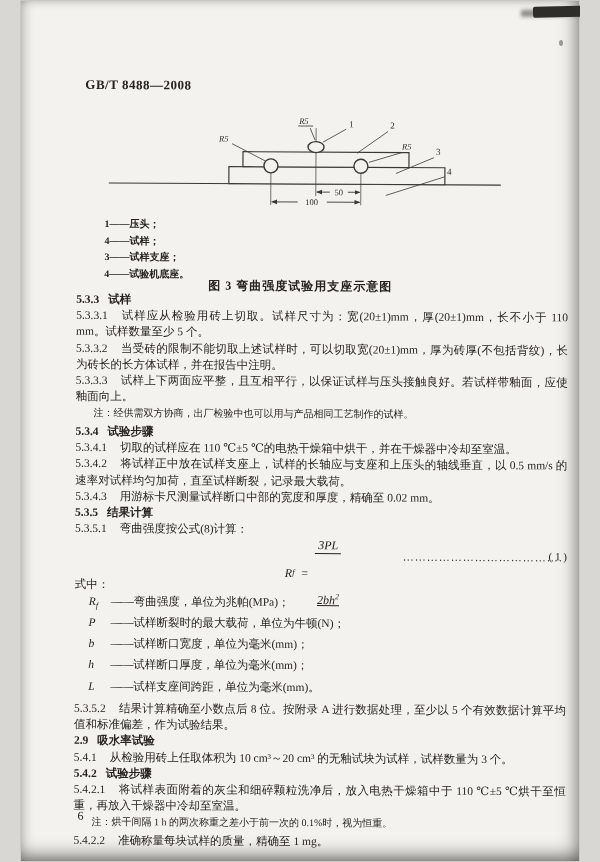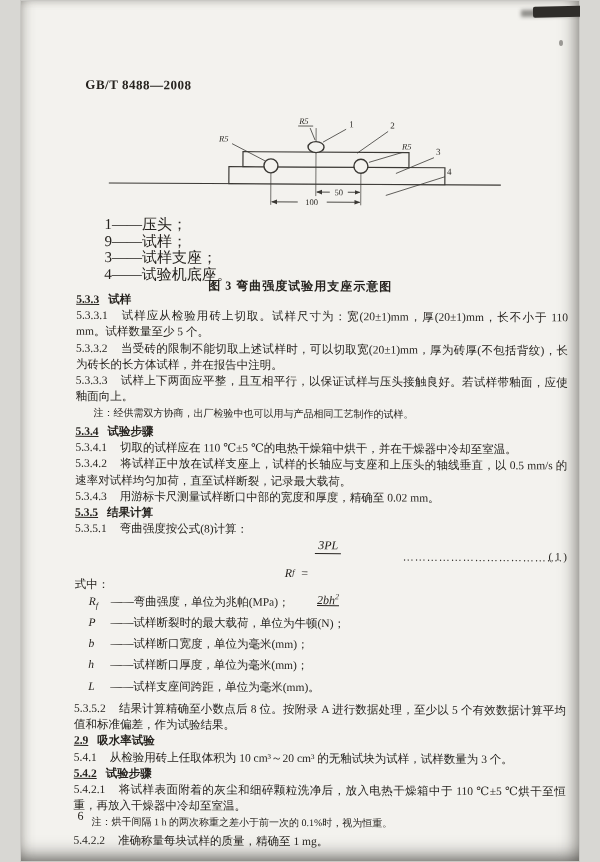--- a/index.html
+++ b/index.html
@@ -20,7 +20,7 @@
   .speck{position:absolute;left:539px;top:40px;width:4px;height:6px;background:#9a9894;border-radius:50%;}
   .hdr{position:absolute;left:64px;top:78px;font-size:13px;font-weight:bold;letter-spacing:.5px;}
   .diagram{position:absolute;left:80px;top:104px;}
-  .legend{position:absolute;left:84px;top:217px;font-size:15px;line-height:16.5px;}
+  .legend{position:absolute;left:84px;top:217px;font-size:10px;line-height:16.5px;font-weight:bold;}
   .caption{position:absolute;left:0;right:0;top:278px;text-align:center;font-weight:bold;font-size:12px;letter-spacing:1px;}
   .body{position:absolute;left:56px;top:292px;width:492px;font-size:11.5px;line-height:16.2px;text-align:justify;}
   .body p{margin:0;}

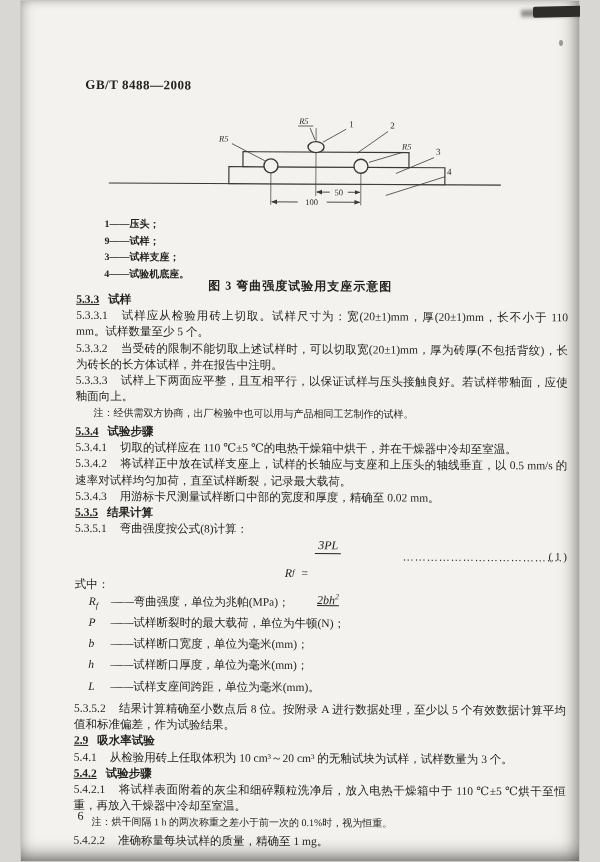--- a/index.html
+++ b/index.html
@@ -115,7 +115,7 @@
 
     <div class="legend">
       <div class="legend-row">1——压头；</div>
-      <div class="legend-row">9——试样；</div>
+      <div class="legend-row">4——试样；</div>
       <div class="legend-row">3——试样支座；</div>
       <div class="legend-row">4——试验机底座。</div>
     </div>

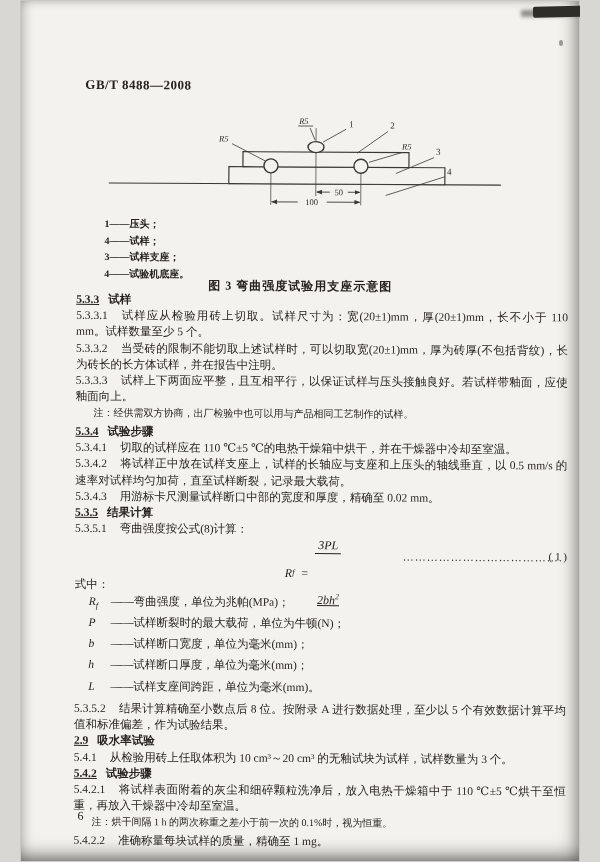--- a/index.html
+++ b/index.html
@@ -26,7 +26,7 @@
   .body p{margin:0;}
   .para .num{margin-right:13px;white-space:nowrap;}
   .heading{font-weight:bold;}
-  .heading .num{margin-right:9px;text-decoration:underline;}
+  .heading .num{margin-right:9px;}
   .note{font-size:10px;line-height:14.5px;margin:2px 0 2px 18px !important;}
   .formula{position:relative;height:40px;}
   .f-expr{position:absolute;left:210px;top:2px;display:flex;align-items:center;font-style:italic;font-size:12px;}

